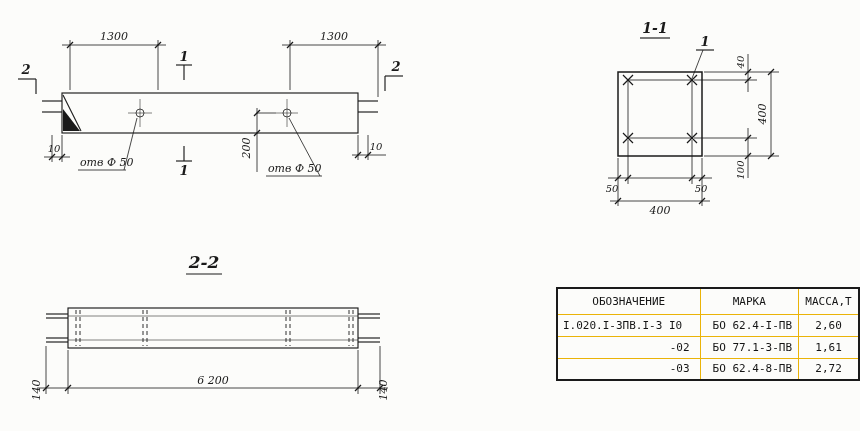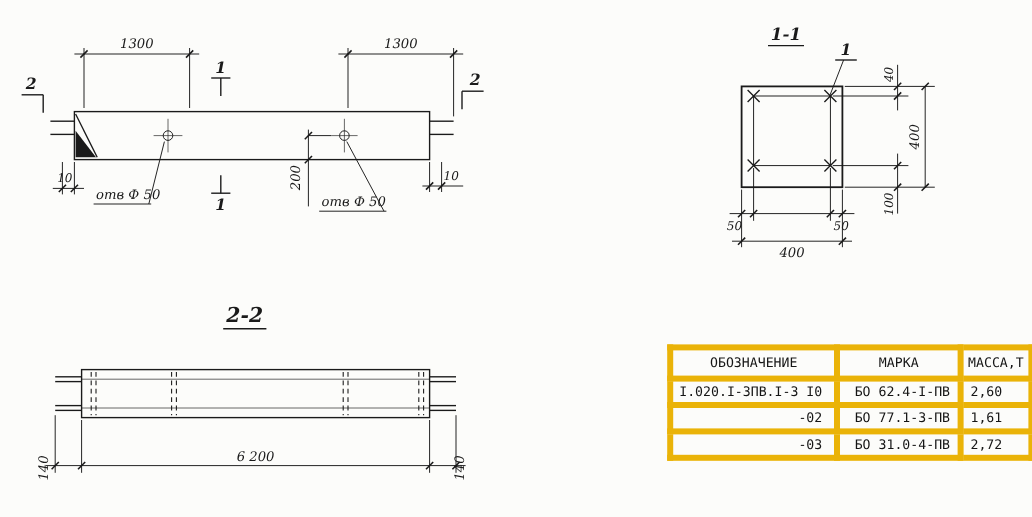--- a/index.html
+++ b/index.html
@@ -32,7 +32,7 @@
     font-family:"DejaVu Sans Mono","Liberation Mono",monospace;
     font-size:11px; color:#151515; background:#fcfcfa;
   }
-  th, td { border:5px solid #eab308; }
+  th, td { border:1px solid #eab308; }
   th { height:26px; font-weight:normal; text-align:center; padding:0 4px; }
   td { height:22px; padding:0 6px; white-space:nowrap; }
   td.c1 { width:144px; text-align:right; padding-right:10px; }

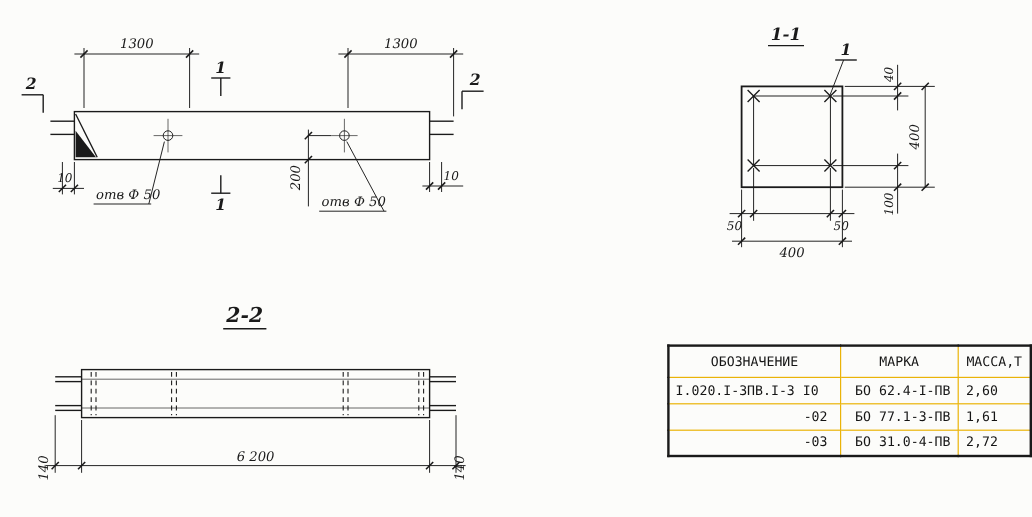--- a/index.html
+++ b/index.html
@@ -38,7 +38,7 @@
   td.c1 { width:144px; text-align:right; padding-right:10px; }
   td.c1.first { text-align:left; padding-left:5px; }
   td.c2 { width:82px; text-align:center;padding-left:12px; }
-  td.c3 { width:61px; text-align:left;margin-top:32px; }
+  td.c3 { width:61px; text-align:center;margin-top:32px; }
 </style>
 </head>
 <body>

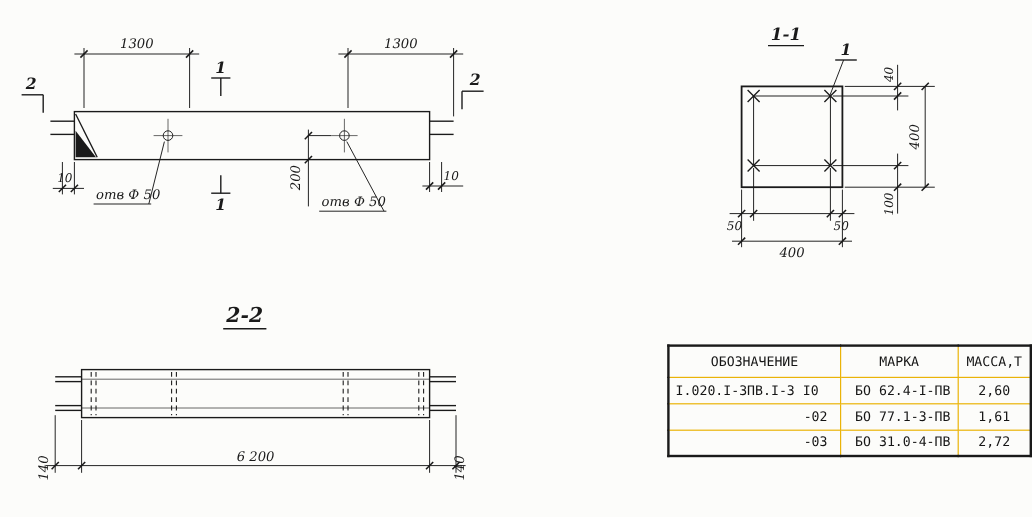--- a/index.html
+++ b/index.html
@@ -276,7 +276,7 @@
       </tr>
       <tr>
         <td class="c1">-03</td>
-        <td class="c2">БО 31.0-4-ПВ</td>
+        <td class="c2">БО 62.4-8-ПВ</td>
         <td class="c3">2,72</td>
       </tr>
     </tbody>

